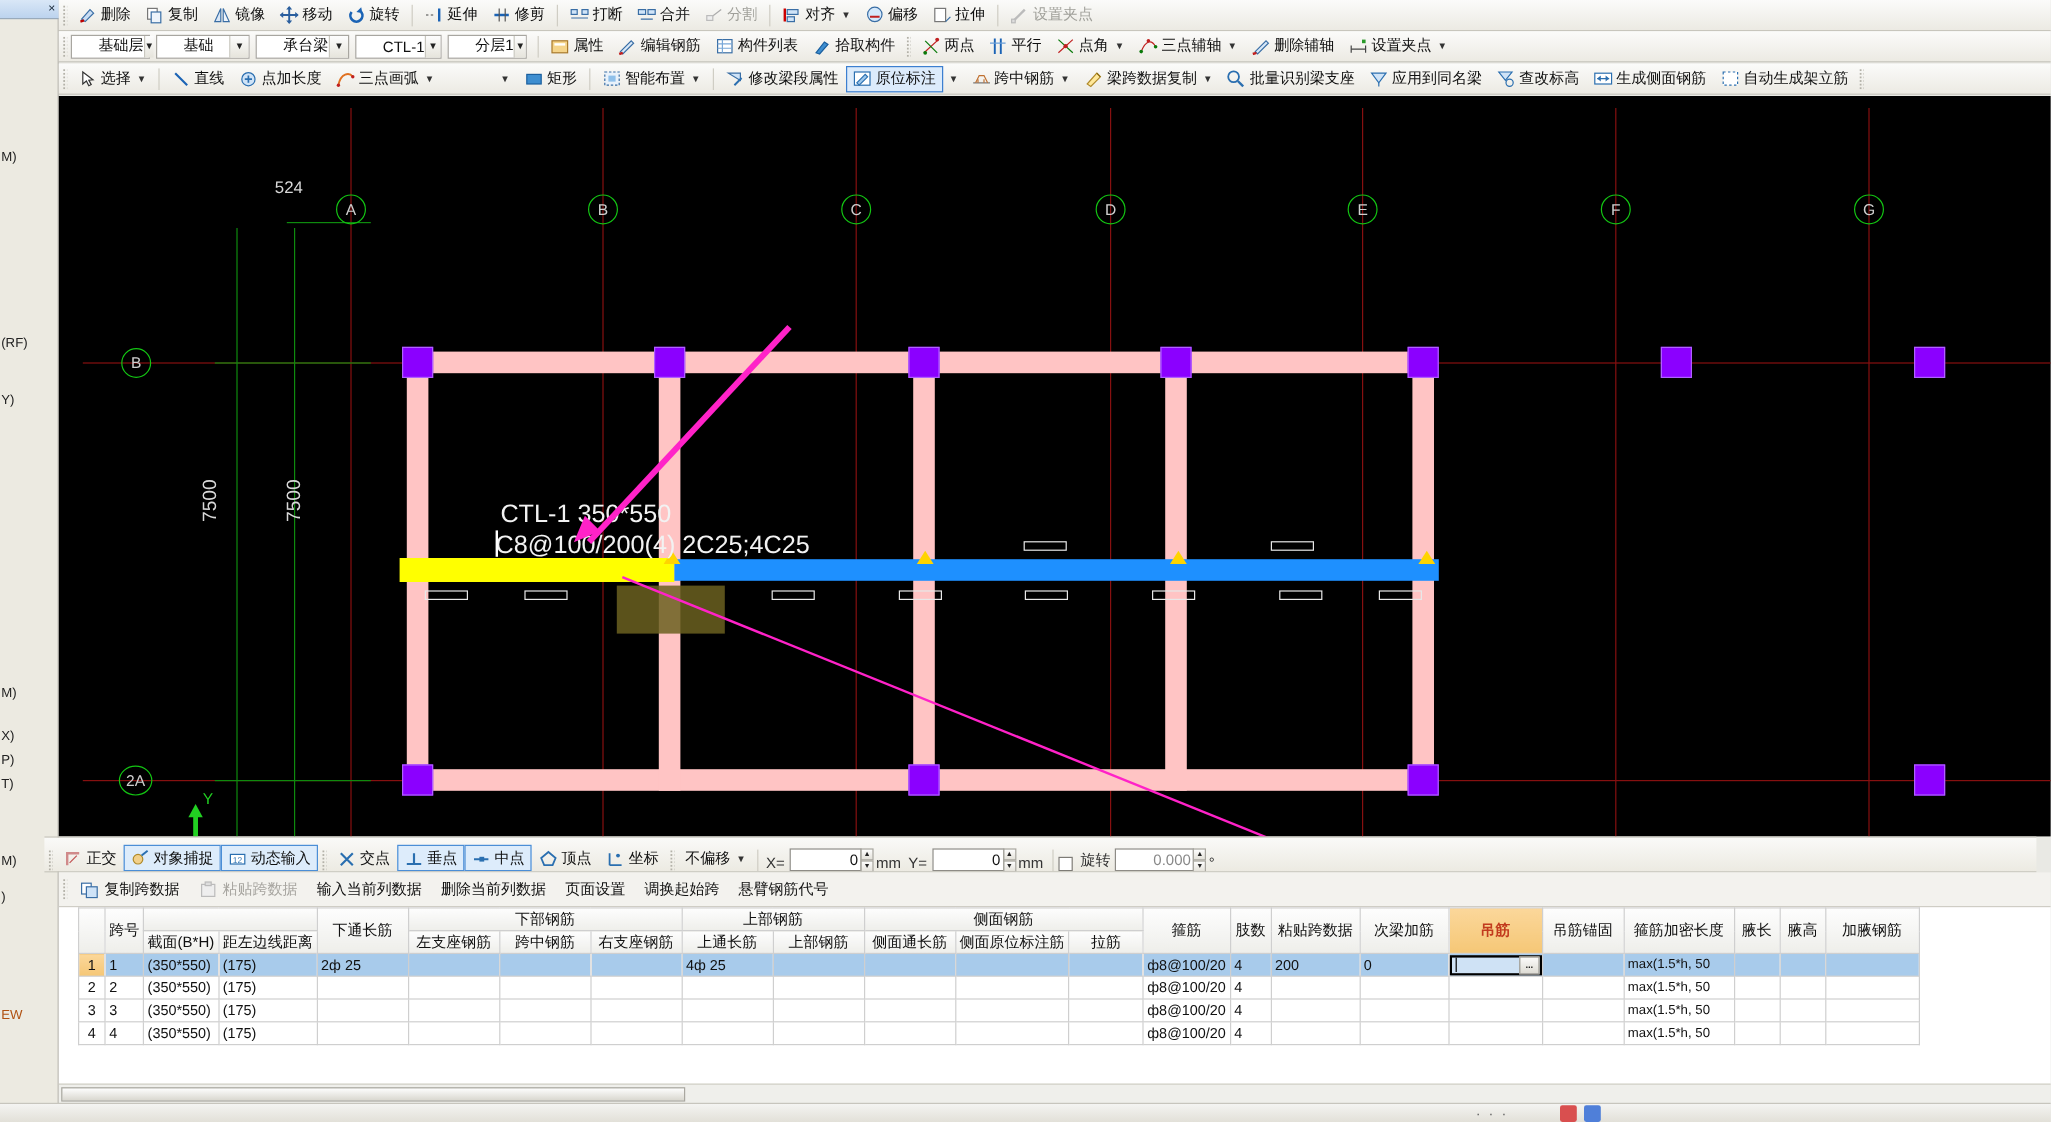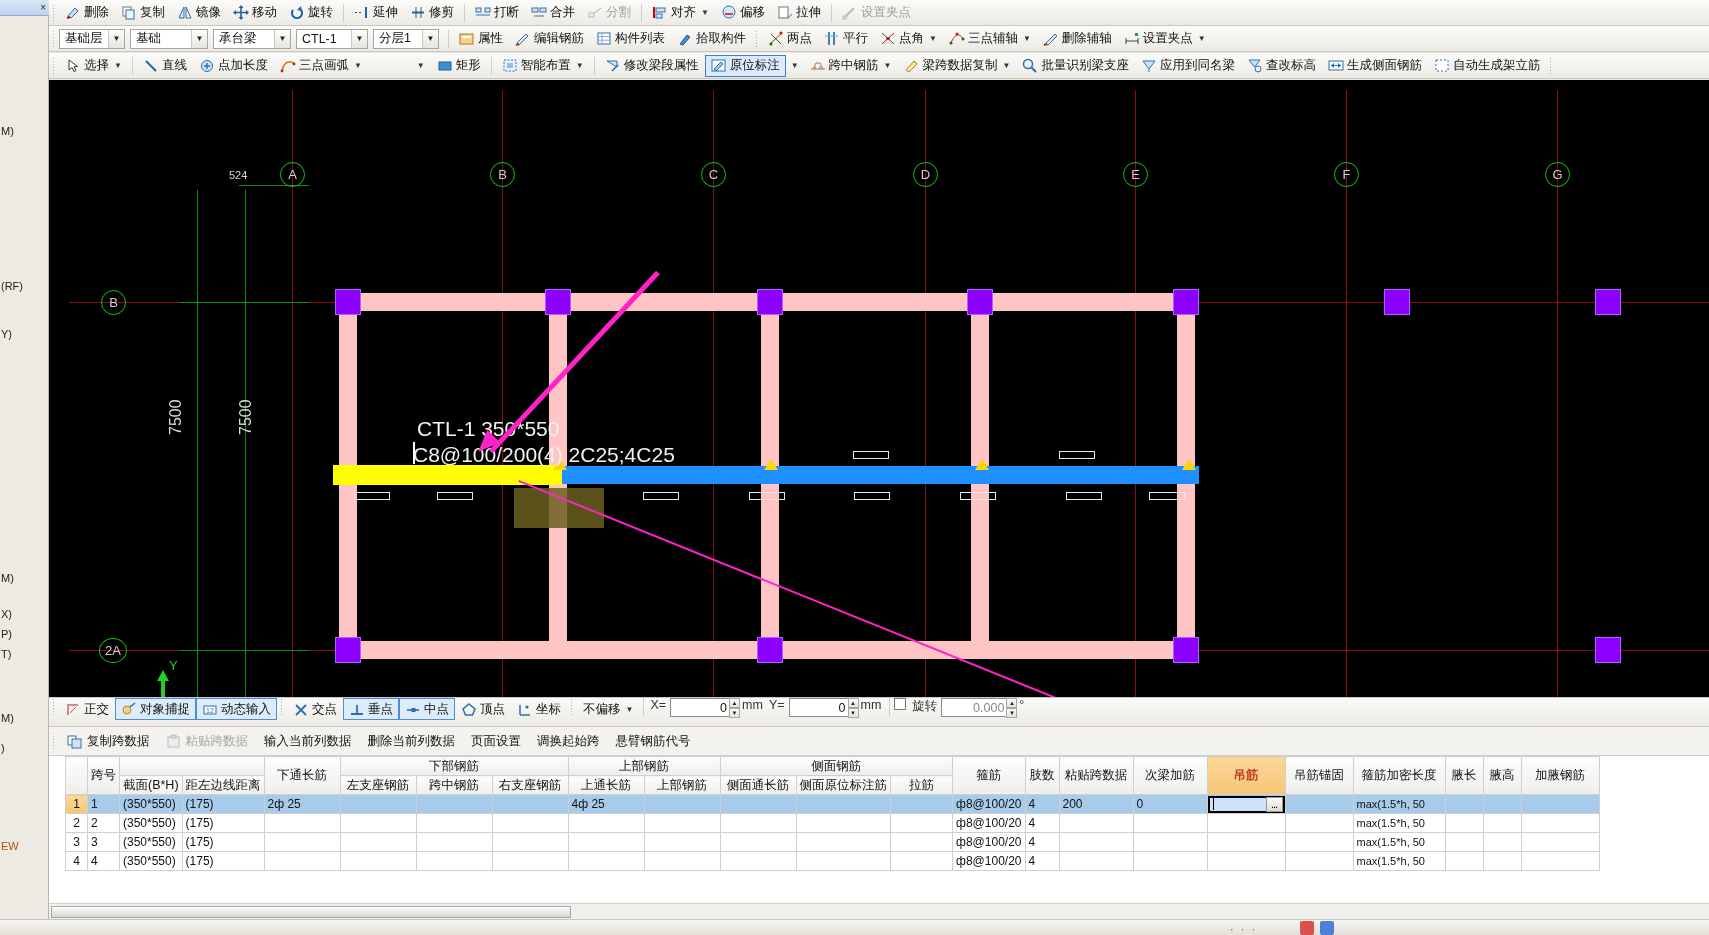--- a/index.html
+++ b/index.html
@@ -59,7 +59,7 @@
   .combo {
     display: inline-flex; align-items: center; height: 20px;
     border: 1px solid #a8a6a0; background: #fff; margin-right: 5px;
-    font-size: 12.5px; color: #111; padding-left: 5px;
+    font-size: 12.5px; color: #111; padding-left: 22px;
   }
   .combo span.v { display: inline-block; }
   .combo .cbtn {

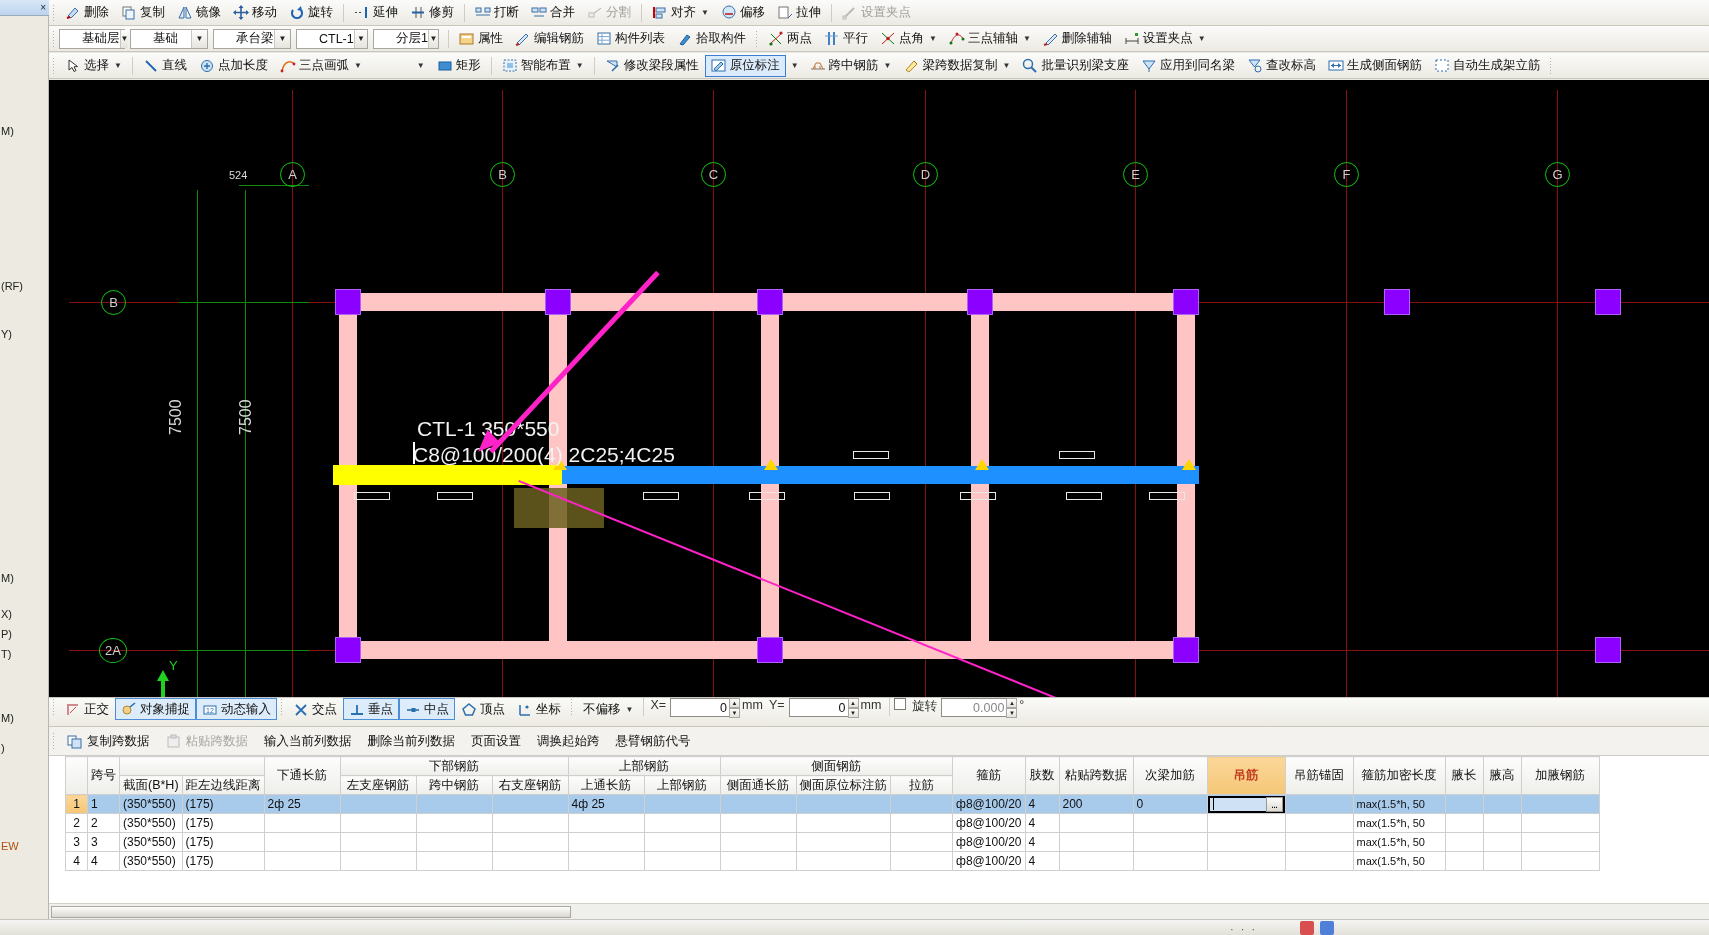--- a/index.html
+++ b/index.html
@@ -652,7 +652,7 @@
     <div class="greenline cv" style="left:190px;top:105px;width:70px;height:1px"></div>
     <div class="dimtxt cv" style="left:118px;top:355px;transform:rotate(-90deg);transform-origin:left top">7500</div>
     <div class="dimtxt cv" style="left:188px;top:355px;transform:rotate(-90deg);transform-origin:left top">7500</div>
-    <div class="dimtxt cv" style="left:180px;top:89px;font-size:11px">524</div>
+    <div class="dimtxt cv" style="left:180px;top:68px;font-size:14px">524</div>
 
     <div class="axbub cv" style="left:231px;top:82px">A</div>
     <div class="axbub cv" style="left:441px;top:82px">B</div>

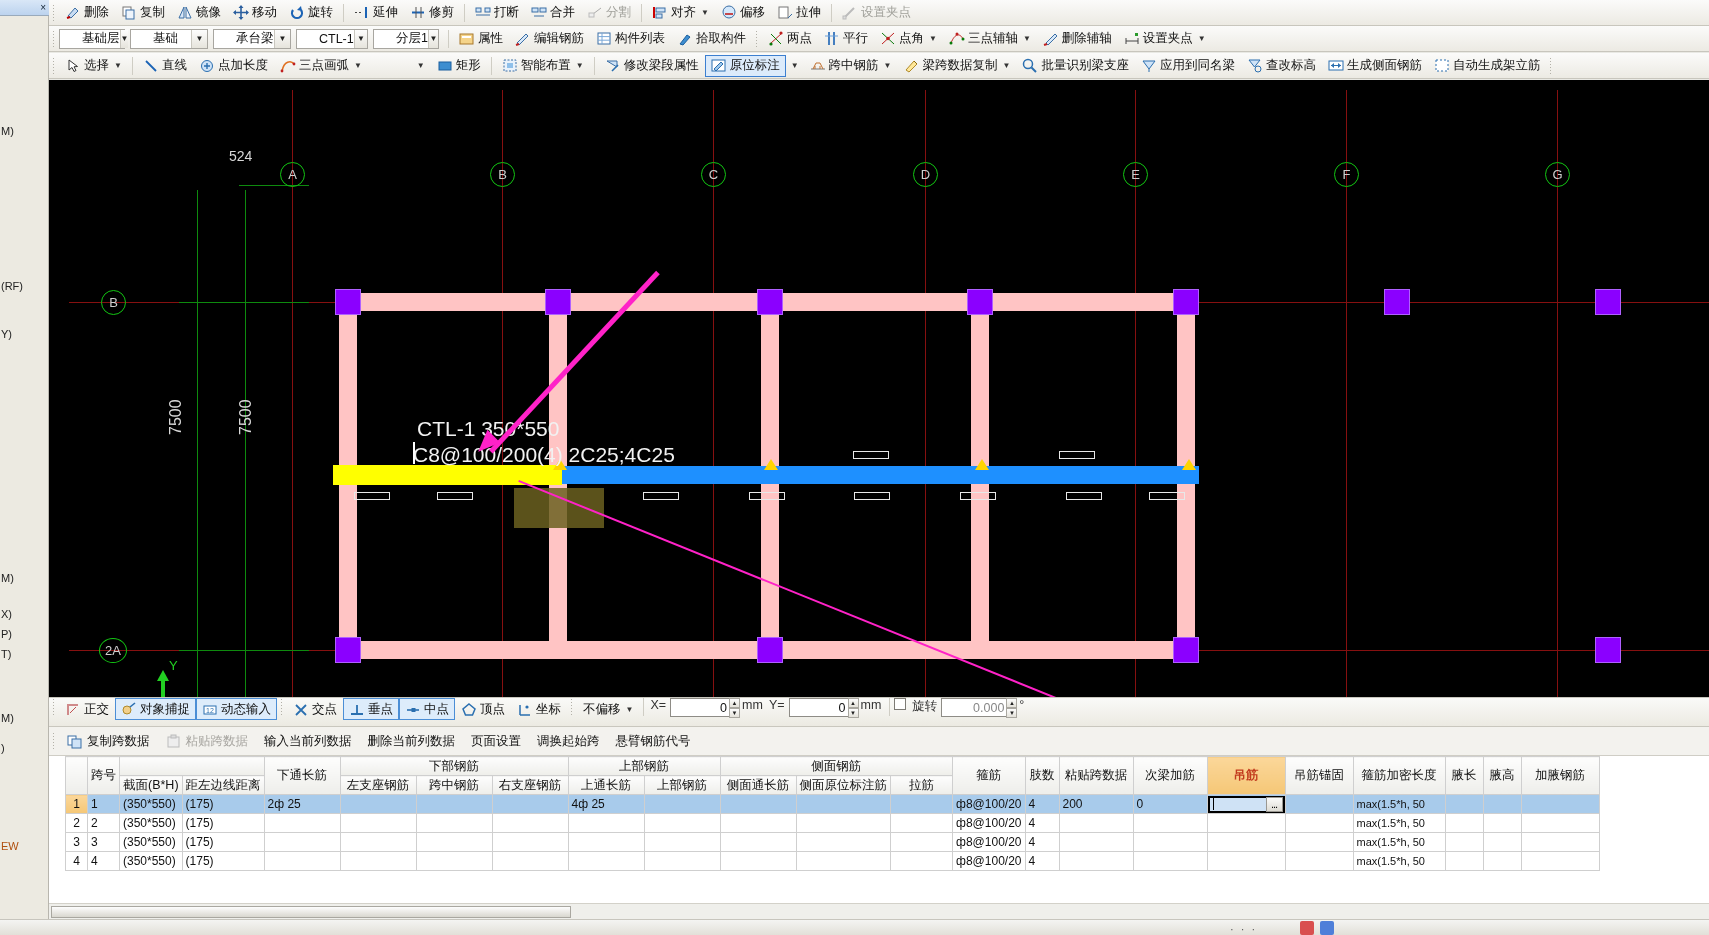--- a/index.html
+++ b/index.html
@@ -108,10 +108,10 @@
 
   
   .statusbar {
-    position: absolute; left: 49px; top: 697px; width: 1660px; height: 30px;
+    position: absolute; left: 37px; top: 697px; width: 1660px; height: 30px;
     background: linear-gradient(#fafaf8,#eceae2); border-top: 1px solid #c9c7be;
     border-bottom: 1px solid #c9c7be;
-    display: flex; align-items: flex-start; white-space: nowrap; overflow: hidden;
+    display: flex; align-items: flex-end; white-space: nowrap; overflow: hidden;
   }
   .sb-item {
     display: inline-flex; align-items: center; gap: 3px; height: 22px;

